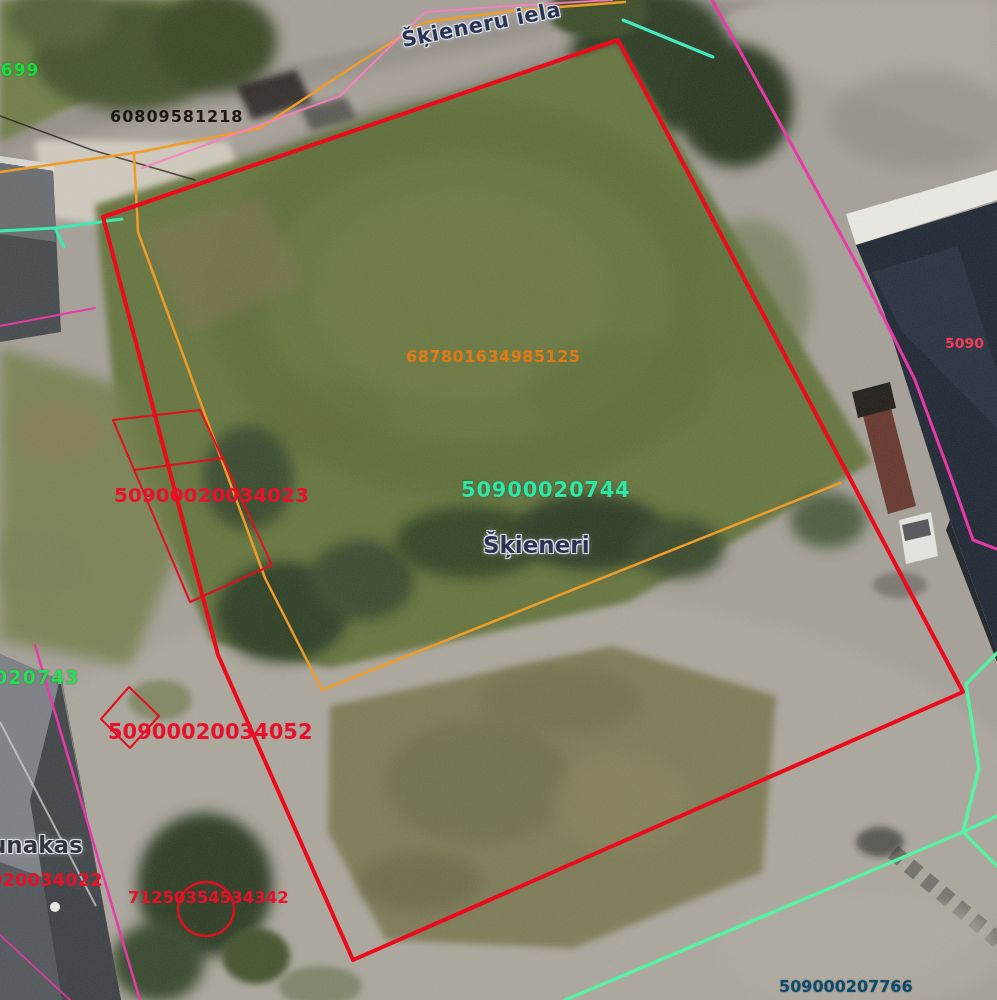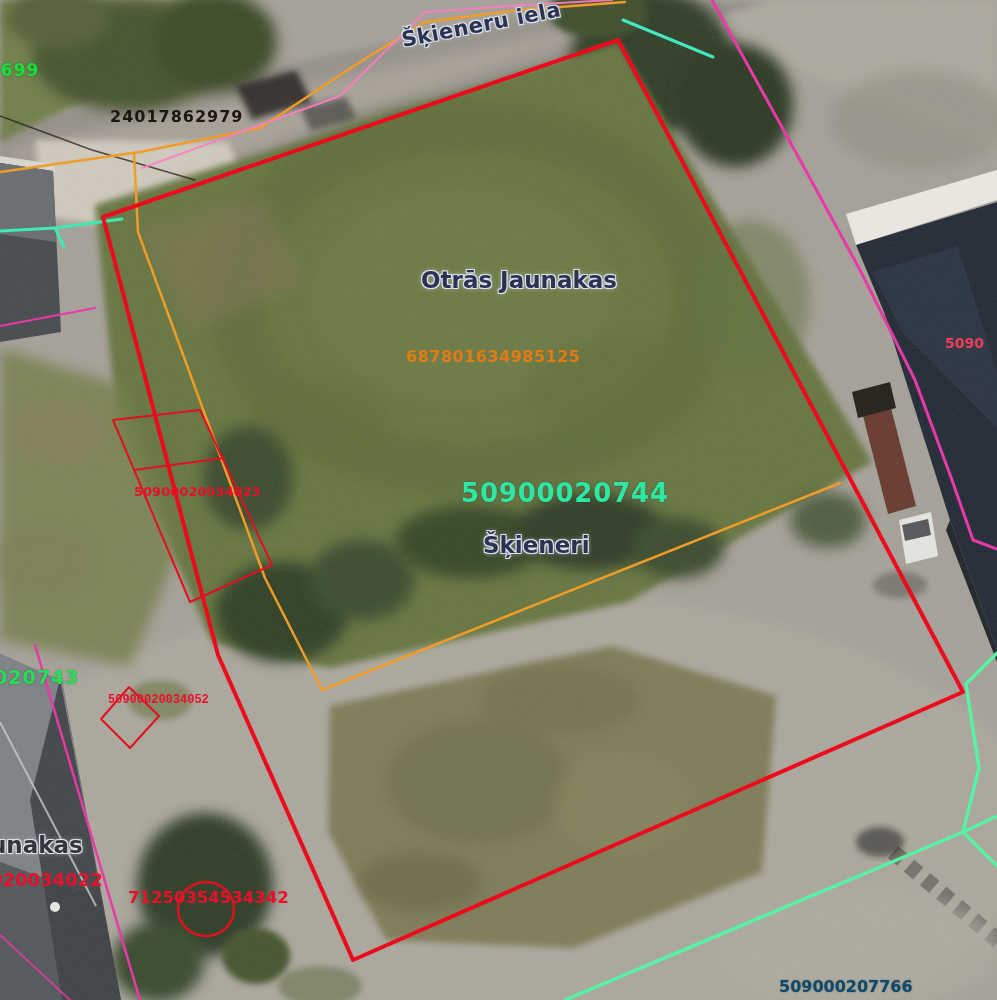--- a/index.html
+++ b/index.html
@@ -179,7 +179,7 @@
 
   <div class="map-label halo" style="left: -10px; top: 834px; font-size: 23px; color: rgb(51, 52, 60);">unakas</div>
 
-  <div class="map-label" style="left: 110px; top: 109px; font-size: 16px; letter-spacing: 1px; color: rgb(28, 23, 18);">24017862979</div>
+  <div class="map-label" style="left: 110px; top: 109px; font-size: 16px; letter-spacing: 1px; color: rgb(28, 23, 18);">60809581218</div>
 
   <div class="map-label" style="left: 406px; top: 349px; font-size: 16px; letter-spacing: 0.5px; color: rgb(224, 123, 21);">687801634985125</div>
 

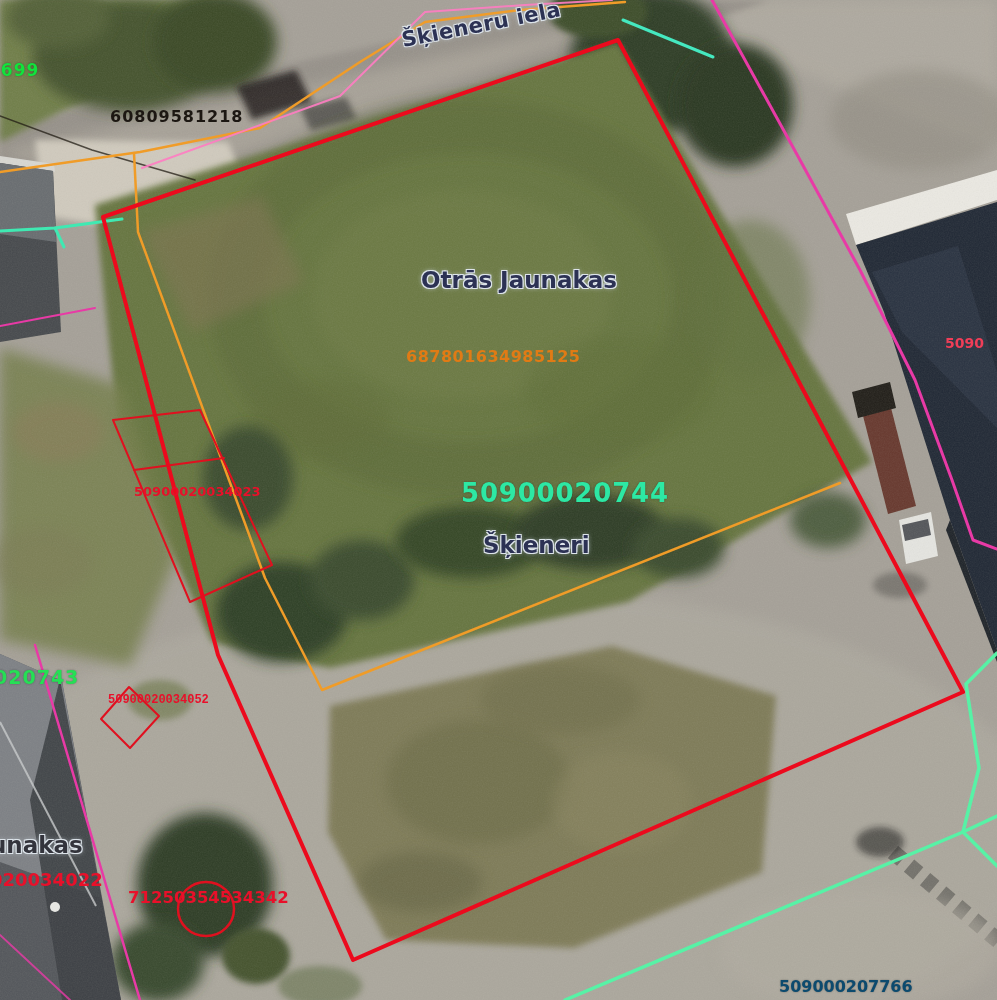--- a/index.html
+++ b/index.html
@@ -173,7 +173,6 @@
 
   <div class="map-label halo rot" style="left: 402px; top: 30px; font-size: 21px; letter-spacing: 0.5px; color: rgb(44, 50, 84);">Šķieneru iela</div>
 
-  <div class="map-label halo" style="left: 421px; top: 269px; font-size: 23px; color: rgb(44, 50, 84);">Otrās Jaunakas</div>
 
   <div class="map-label halo" style="left: 483px; top: 534px; font-size: 23px; color: rgb(44, 50, 84);">Šķieneri</div>
 

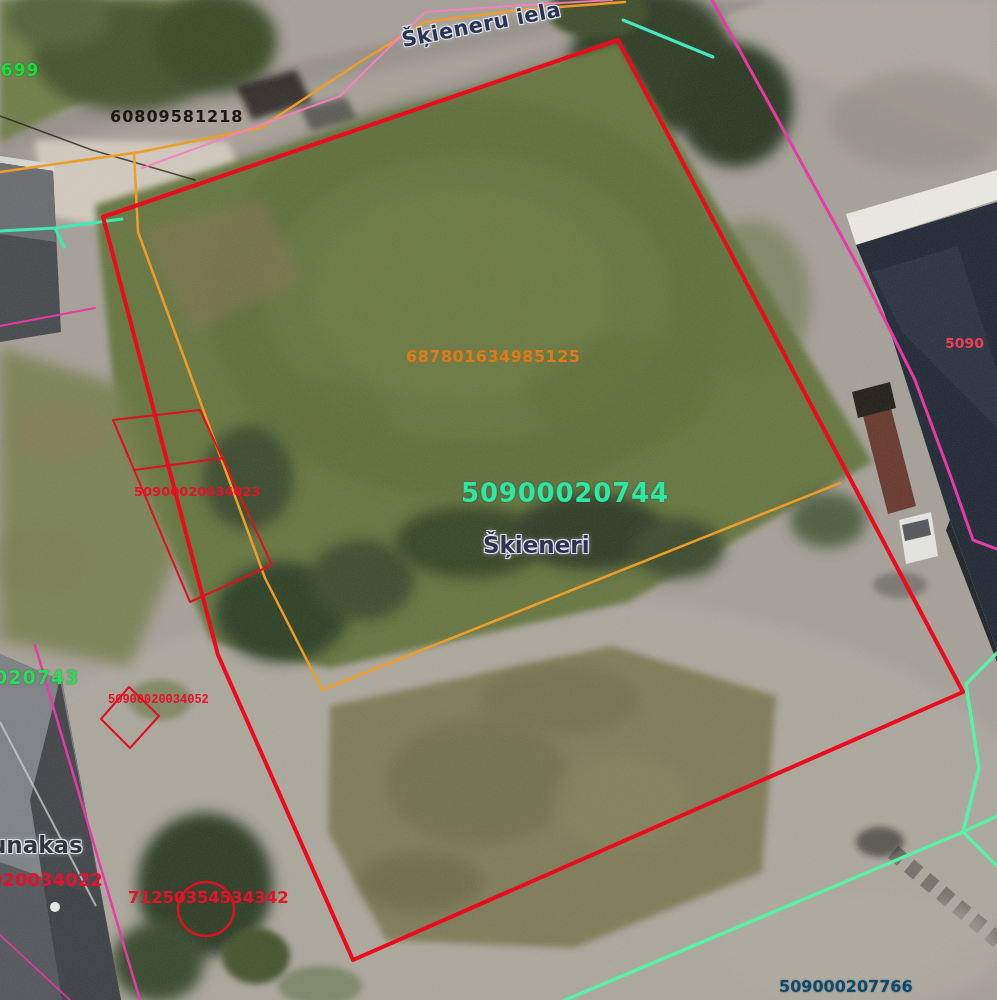--- a/index.html
+++ b/index.html
@@ -188,7 +188,7 @@
 
   <div class="map-label numshadow" style="left: -6px; top: 668px; font-size: 19px; letter-spacing: 1px; color: rgb(38, 223, 85);">020743</div>
 
-  <div class="map-label" style="left: 114px; top: 485px; font-size: 13px; color: rgb(232, 16, 42); margin-left: 20px;">50900020034023</div>
+  <div class="map-label" style="left: 114px; top: 485px; font-size: 20px; color: rgb(232, 16, 42);">50900020034023</div>
 
   <div class="map-label" style="left: 108px; top: 694px; font-size: 12px; color: rgb(232, 16, 42); font-family: Liberation Mono, monospace;">50900020034052</div>
 

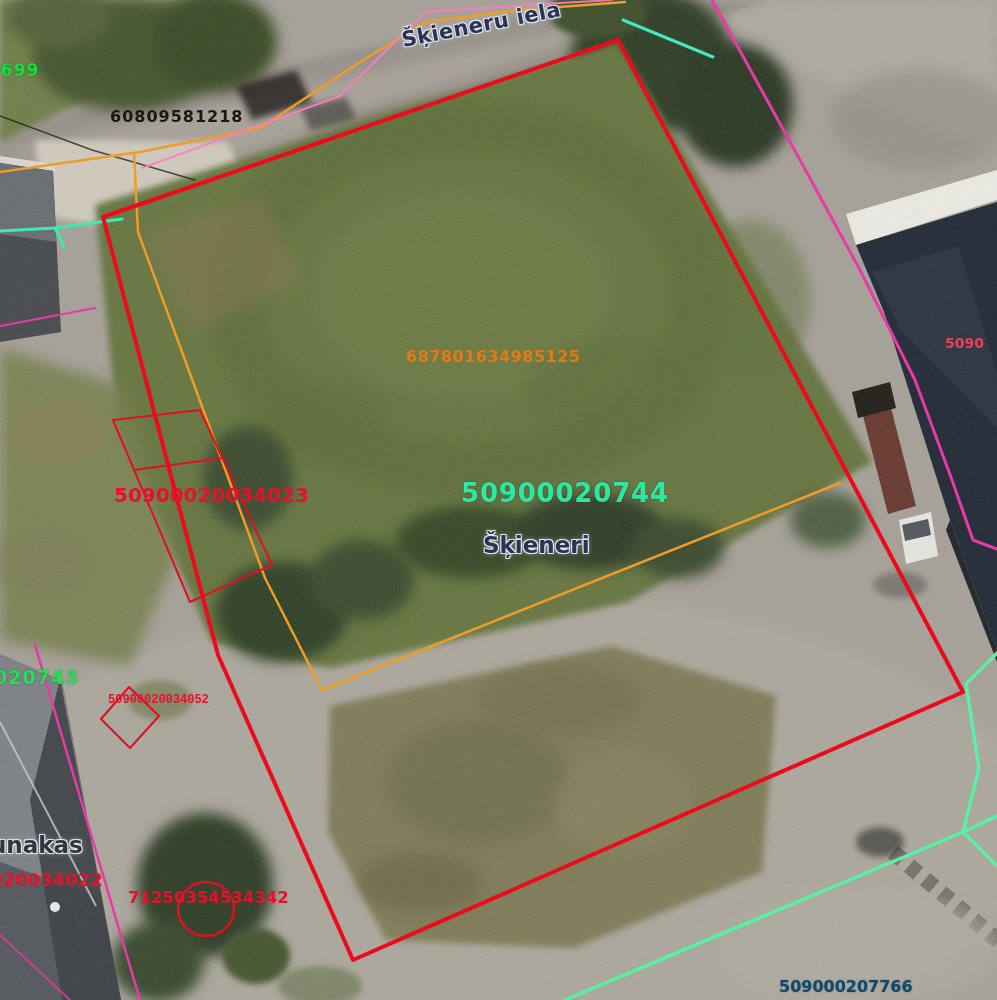--- a/index.html
+++ b/index.html
@@ -182,7 +182,7 @@
 
   <div class="map-label" style="left: 406px; top: 349px; font-size: 16px; letter-spacing: 0.5px; color: rgb(224, 123, 21);">687801634985125</div>
 
-  <div class="map-label numshadow" style="left: 461px; top: 480px; font-size: 26px; letter-spacing: 0.8px; color: rgb(45, 232, 164);">50900020744</div>
+  <div class="map-label numshadow" style="left: 461px; top: 480px; font-size: 21px; letter-spacing: 0.8px; color: rgb(45, 232, 164);">50900020744</div>
 
   <div class="map-label numshadow" style="left: -12px; top: 62px; font-size: 17px; letter-spacing: 1px; color: rgb(18, 226, 60);">0699</div>
 

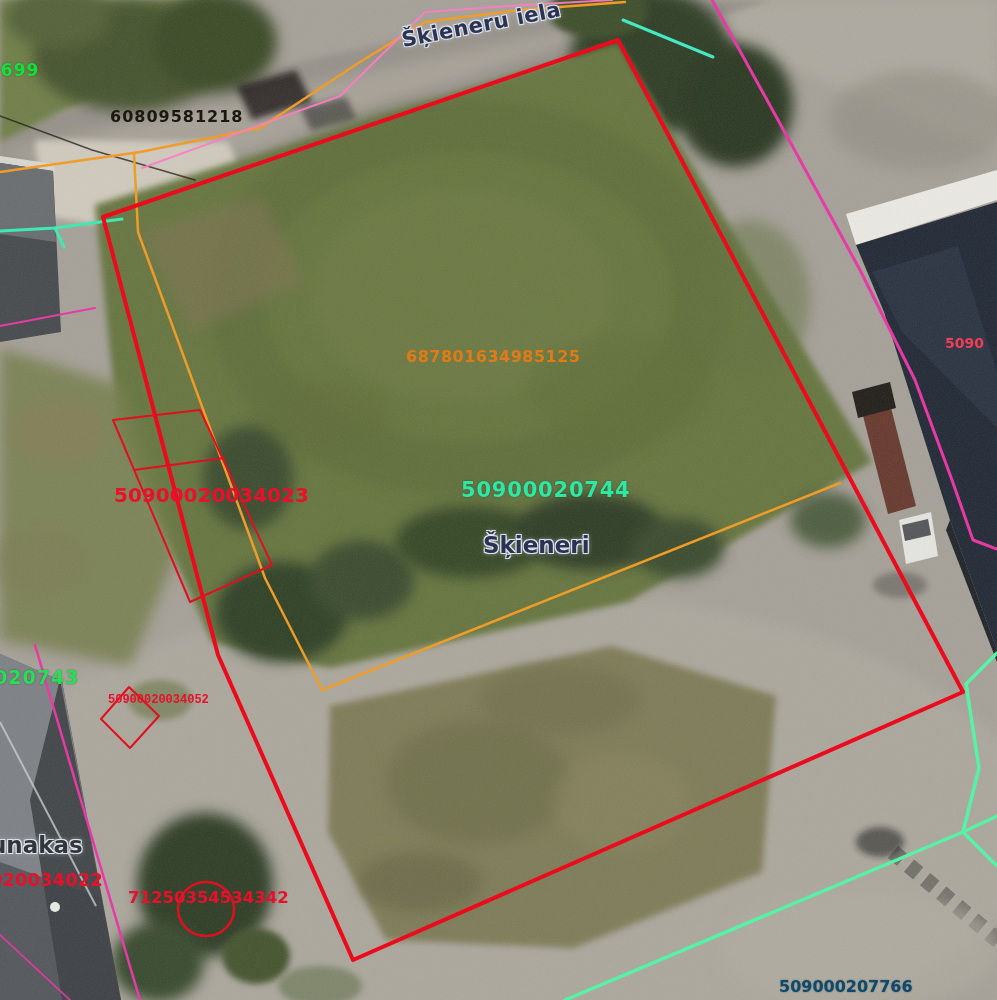--- a/index.html
+++ b/index.html
@@ -190,7 +190,7 @@
 
   <div class="map-label" style="left: 114px; top: 485px; font-size: 20px; color: rgb(232, 16, 42);">50900020034023</div>
 
-  <div class="map-label" style="left: 108px; top: 694px; font-size: 12px; color: rgb(232, 16, 42); font-family: Liberation Mono, monospace;">50900020034052</div>
+  <div class="map-label" style="left: 108px; top: 722px; font-size: 21px; color: rgb(232, 16, 42);">50900020034052</div>
 
   <div class="map-label" style="left: 128px; top: 890px; font-size: 16.5px; color: rgb(232, 16, 42);">71250354534342</div>
 

